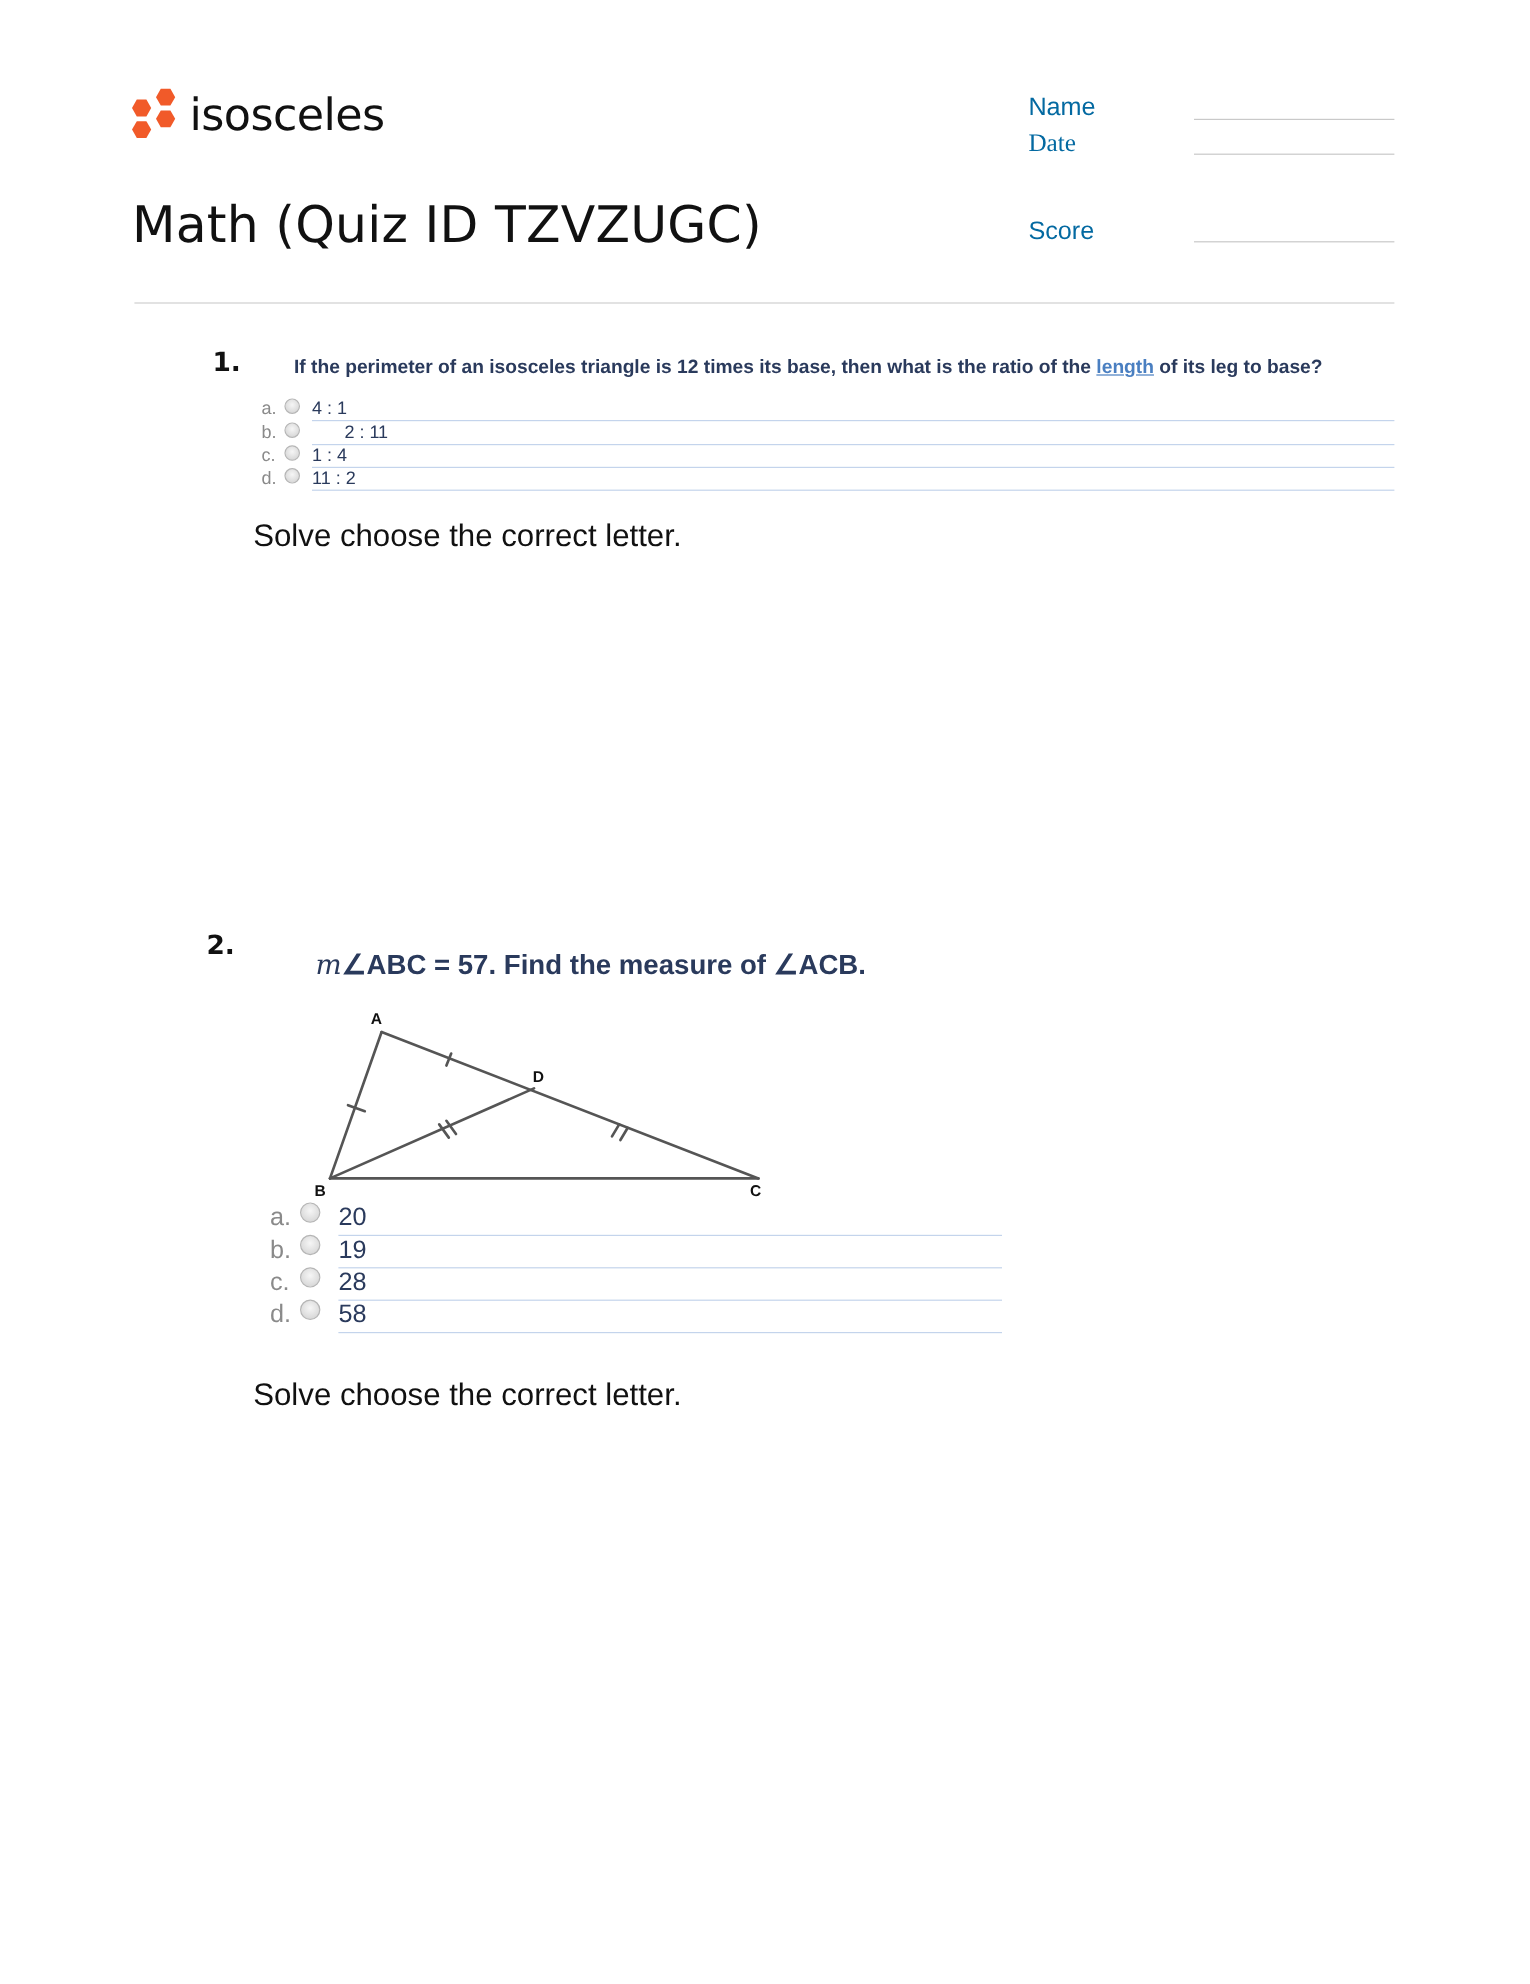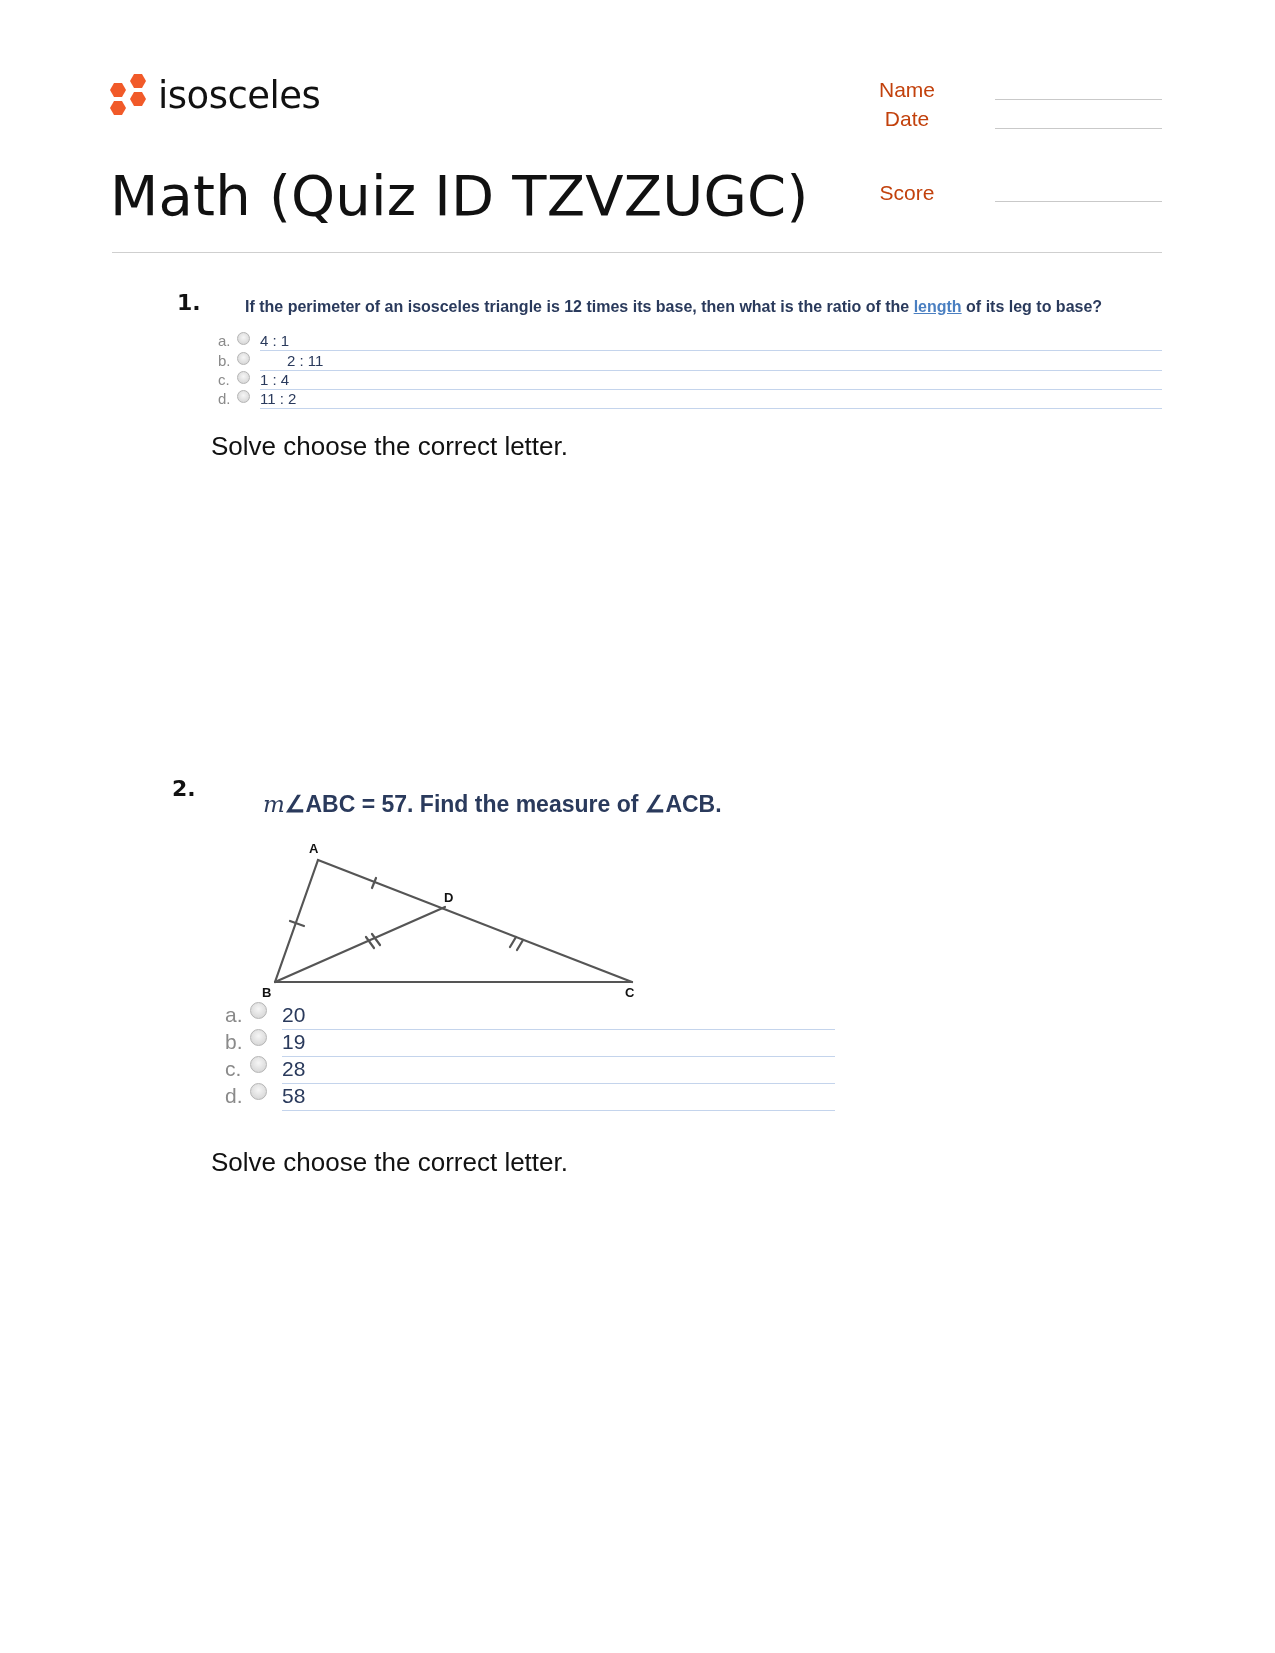--- a/index.html
+++ b/index.html
@@ -7,7 +7,7 @@
   .abs{position:absolute;}
   .logo-text{font-family:"DejaVu Sans",sans-serif;font-size:37px;font-weight:500;letter-spacing:-0.5px;color:#111;}
   .title{font-family:"DejaVu Sans",sans-serif;font-size:56px;font-weight:500;color:#111;letter-spacing:0.2px;}
-  .field-label{font-size:21px;color:#c2410c;text-align:center;width:100px;}
+  .field-label{font-size:21px;color:#0369a1;text-align:left;width:100px;}
   .field-line{height:0;border-top:1.5px solid #c9c9c9;width:167px;}
   .hr{left:112px;top:252px;width:1050px;border-top:1.5px solid #cfcfcf;}
   .qnum{font-family:"DejaVu Sans",sans-serif;font-weight:bold;font-size:22px;color:#111;}

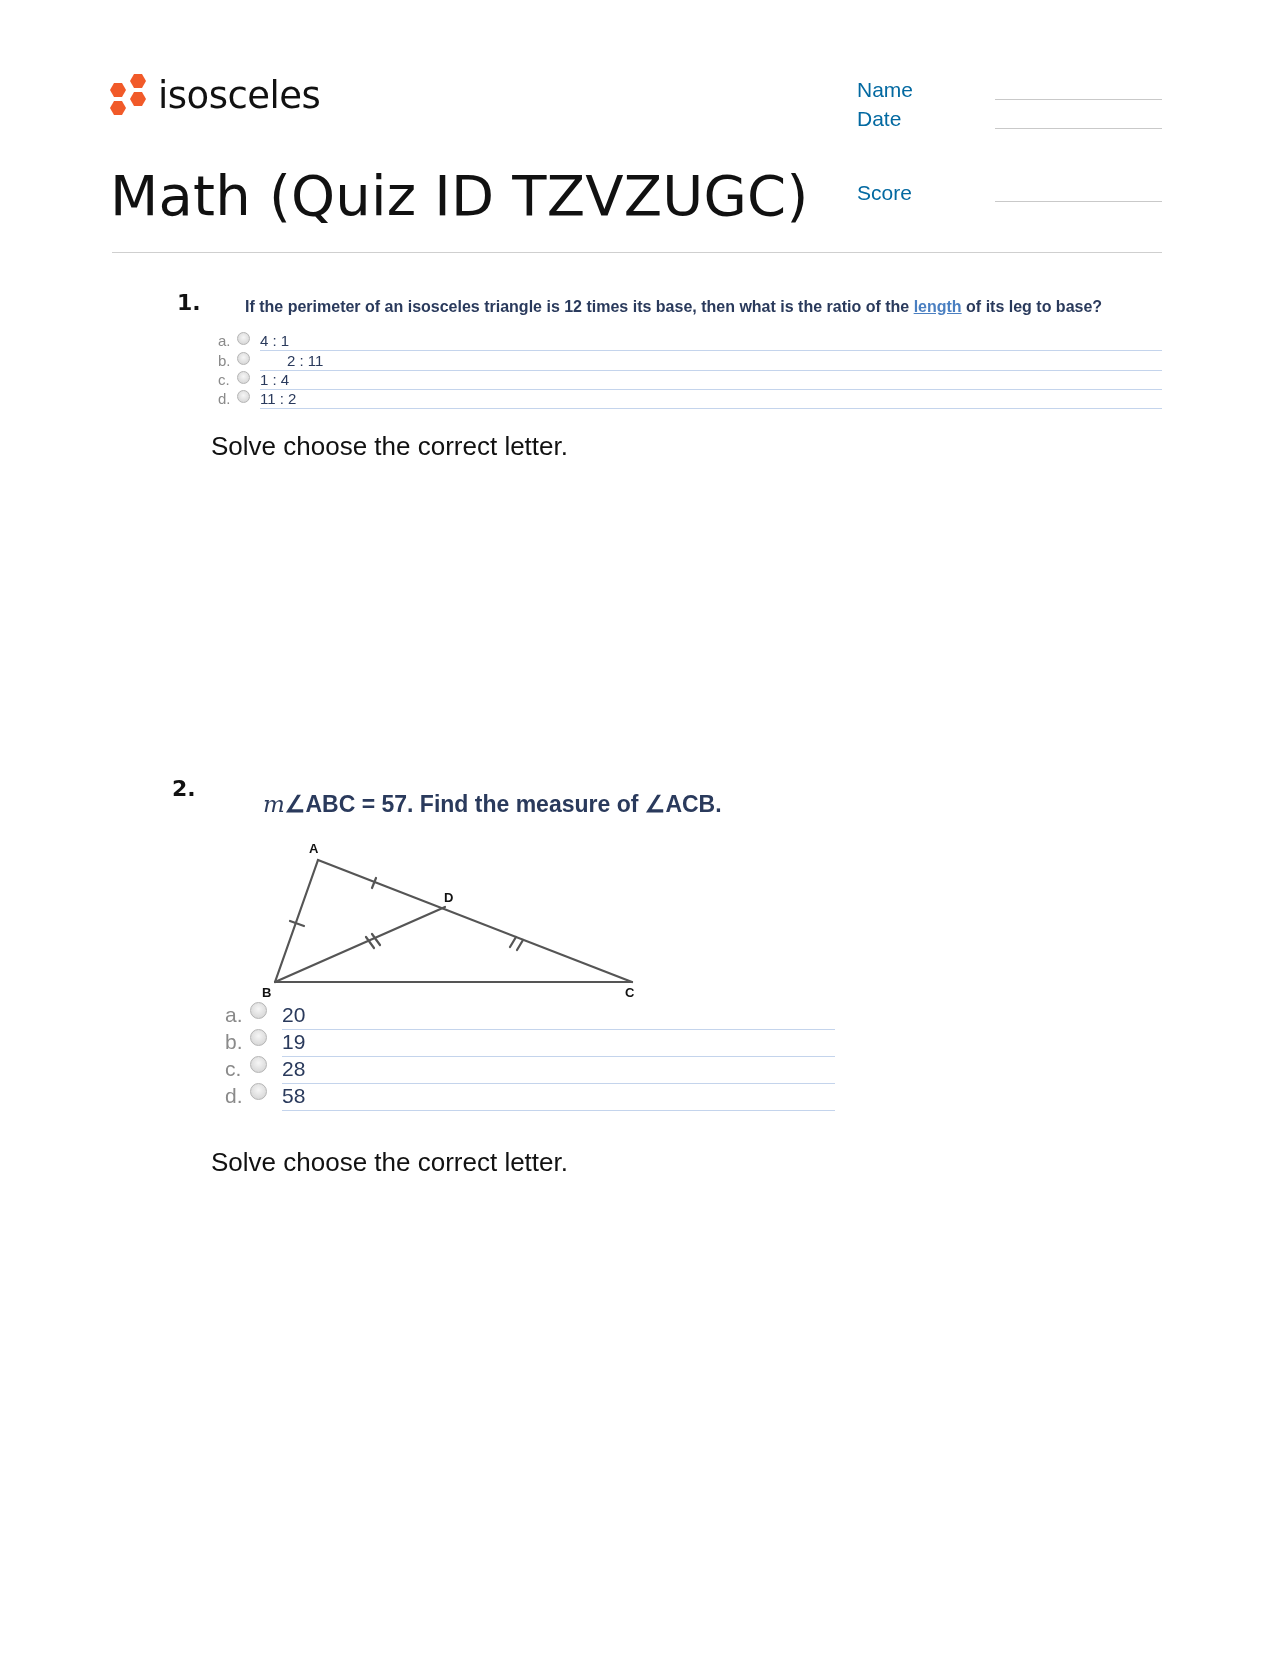--- a/index.html
+++ b/index.html
@@ -40,7 +40,7 @@
 
 <div class="abs field-label" style="left:857px;top:78px;">Name</div>
 <div class="abs field-line" style="left:995px;top:99px;"></div>
-<div class="abs field-label" style="left:857px;top:107px;">Date</div>
+<div class="abs field-label" style="left:857px;top:107px;font-family:Liberation Serif, serif;">Date</div>
 <div class="abs field-line" style="left:995px;top:128px;"></div>
 <div class="abs field-label" style="left:857px;top:181px;">Score</div>
 <div class="abs field-line" style="left:995px;top:201px;"></div>

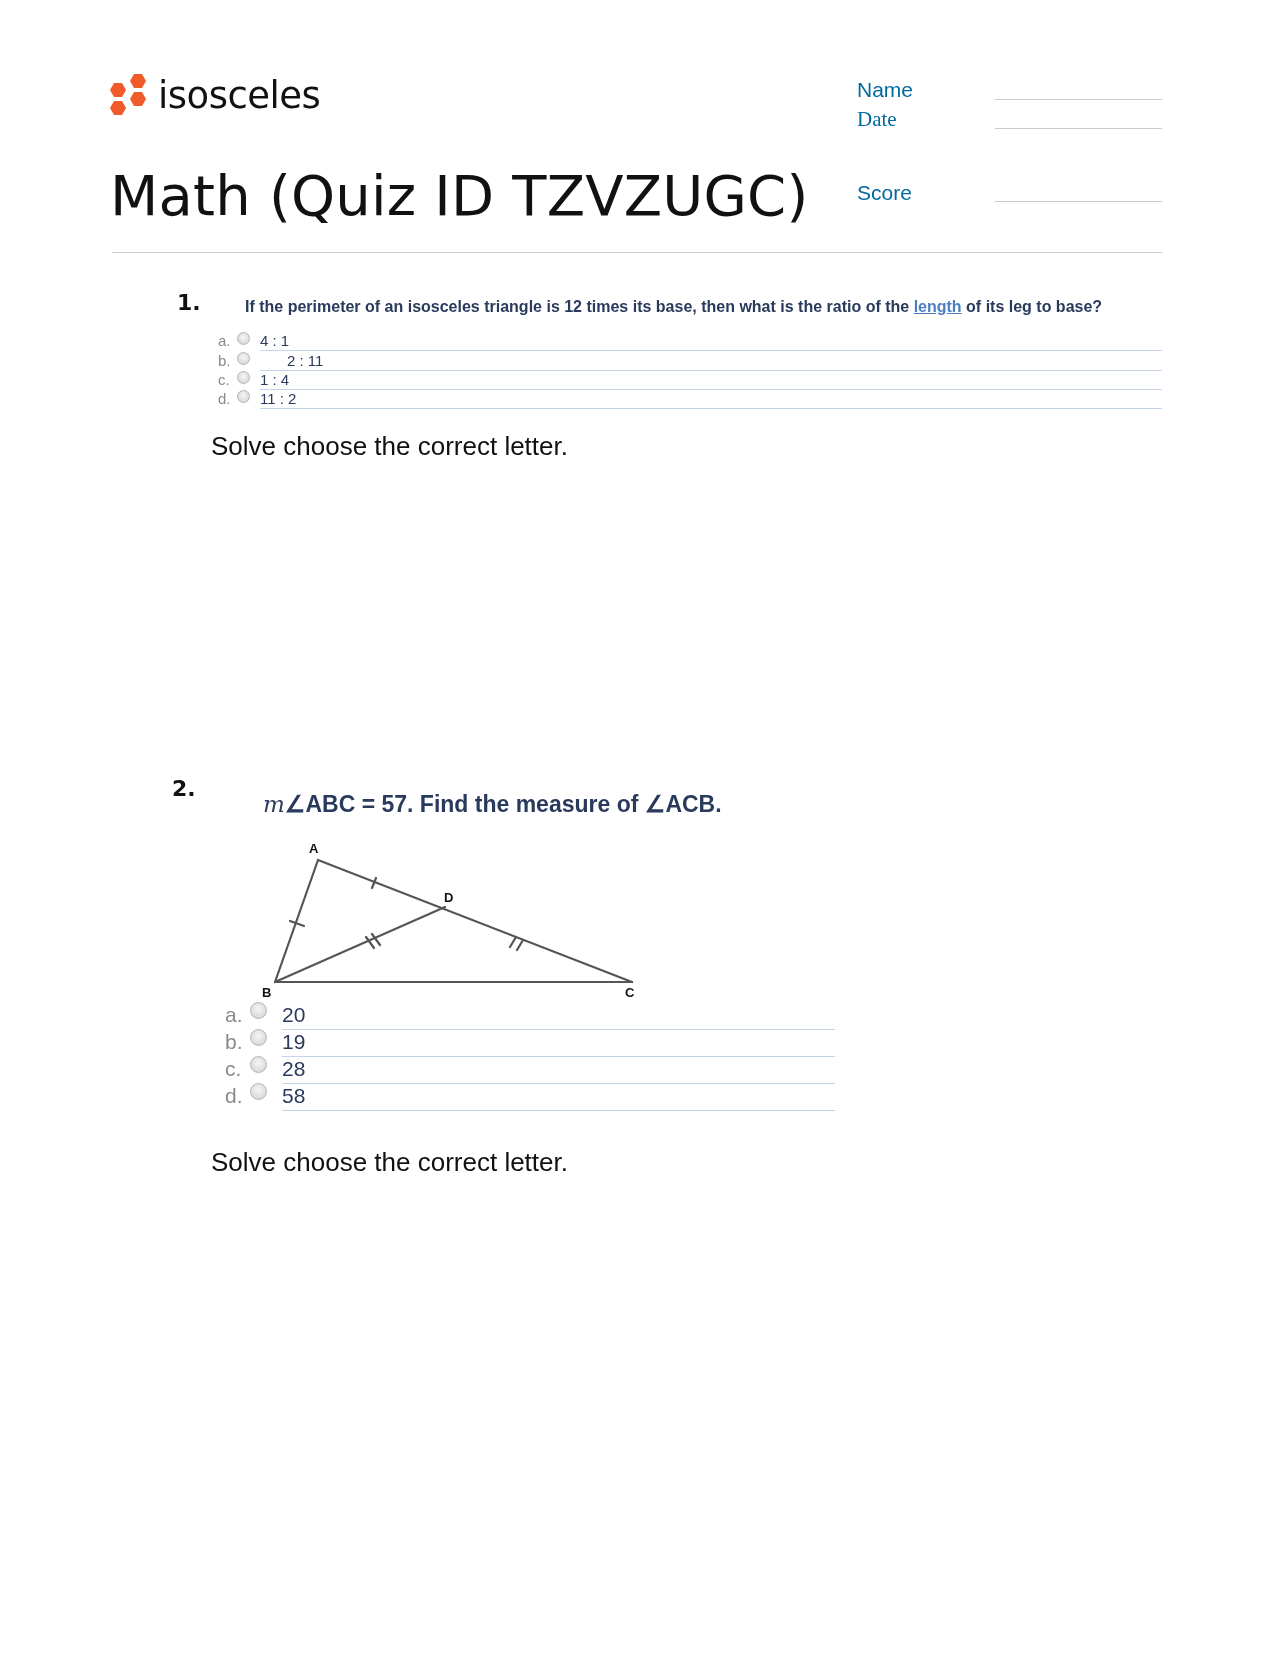--- a/index.html
+++ b/index.html
@@ -6,7 +6,7 @@
   body{width:1275px;height:1653px;position:relative;font-family:"Liberation Sans",sans-serif;color:#111;overflow:hidden;}
   .abs{position:absolute;}
   .logo-text{font-family:"DejaVu Sans",sans-serif;font-size:37px;font-weight:500;letter-spacing:-0.5px;color:#111;}
-  .title{font-family:"DejaVu Sans",sans-serif;font-size:56px;font-weight:500;color:#111;letter-spacing:0.2px;}
+  .title{font-family:"DejaVu Sans",sans-serif;font-size:42px;font-weight:500;color:#111;letter-spacing:0.2px;}
   .field-label{font-size:21px;color:#0369a1;text-align:left;width:100px;}
   .field-line{height:0;border-top:1.5px solid #c9c9c9;width:167px;}
   .hr{left:112px;top:252px;width:1050px;border-top:1.5px solid #cfcfcf;}

